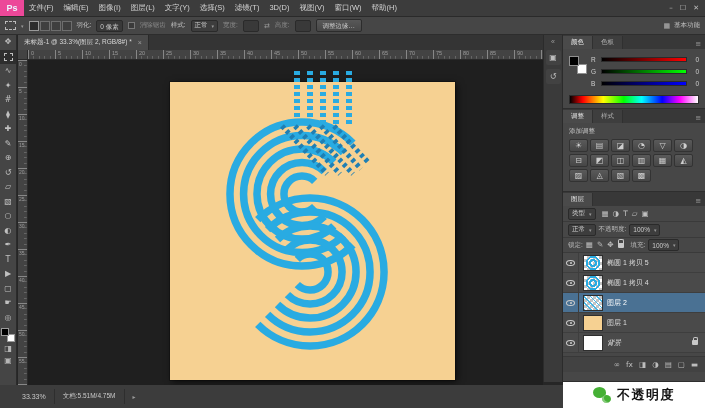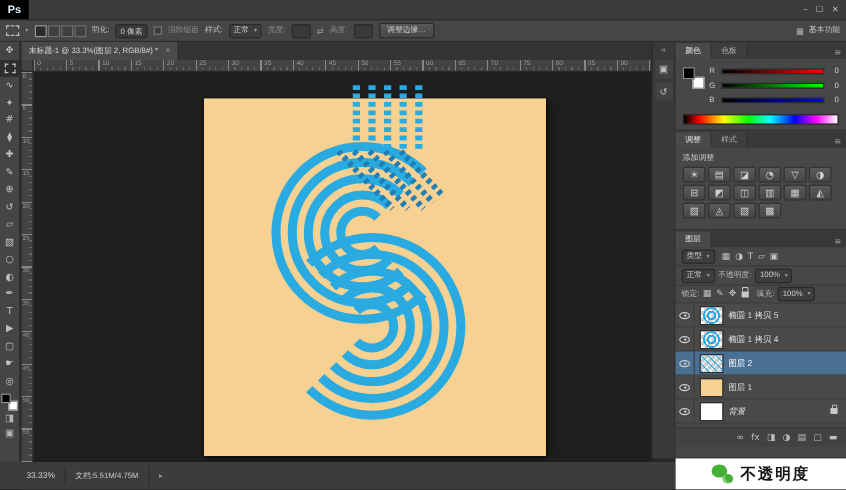--- a/index.html
+++ b/index.html
@@ -14,7 +14,7 @@
   
   #menubar { position:absolute; left:0; top:0; width:705px; height:17px;
     background:#3c3c3c; border-bottom:1px solid #2a2a2a; display:flex; align-items:stretch; }
-  #ps-logo { width:24px; background:#000000; color:#eaf6ff; font-weight:bold;
+  #ps-logo { width:24px; background:#ec4899; color:#eaf6ff; font-weight:bold;
     font-size:9px; display:flex; align-items:center; justify-content:center; }
   #menu-items { display:flex; }
   .menu-item { padding:0 5px; font-size:7.5px; color:#d4d4d4; line-height:16px; white-space:nowrap; cursor:default; }

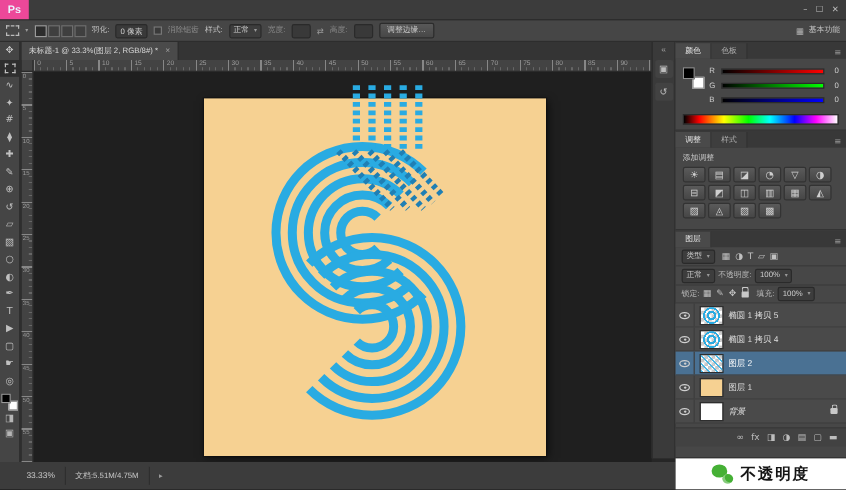--- a/index.html
+++ b/index.html
@@ -187,6 +187,19 @@
 
 <div id="menubar">
   <div id="ps-logo">Ps</div>
+  <div id="menu-items">
+      <div class="menu-item">文件(F)</div>
+      <div class="menu-item">编辑(E)</div>
+      <div class="menu-item">图像(I)</div>
+      <div class="menu-item">图层(L)</div>
+      <div class="menu-item">文字(Y)</div>
+      <div class="menu-item">选择(S)</div>
+      <div class="menu-item">滤镜(T)</div>
+      <div class="menu-item">3D(D)</div>
+      <div class="menu-item">视图(V)</div>
+      <div class="menu-item">窗口(W)</div>
+      <div class="menu-item">帮助(H)</div>
+    </div>
   <div id="window-controls">
       <span class="winctl icon-f">–</span>
       <span class="winctl icon-f">☐</span>

